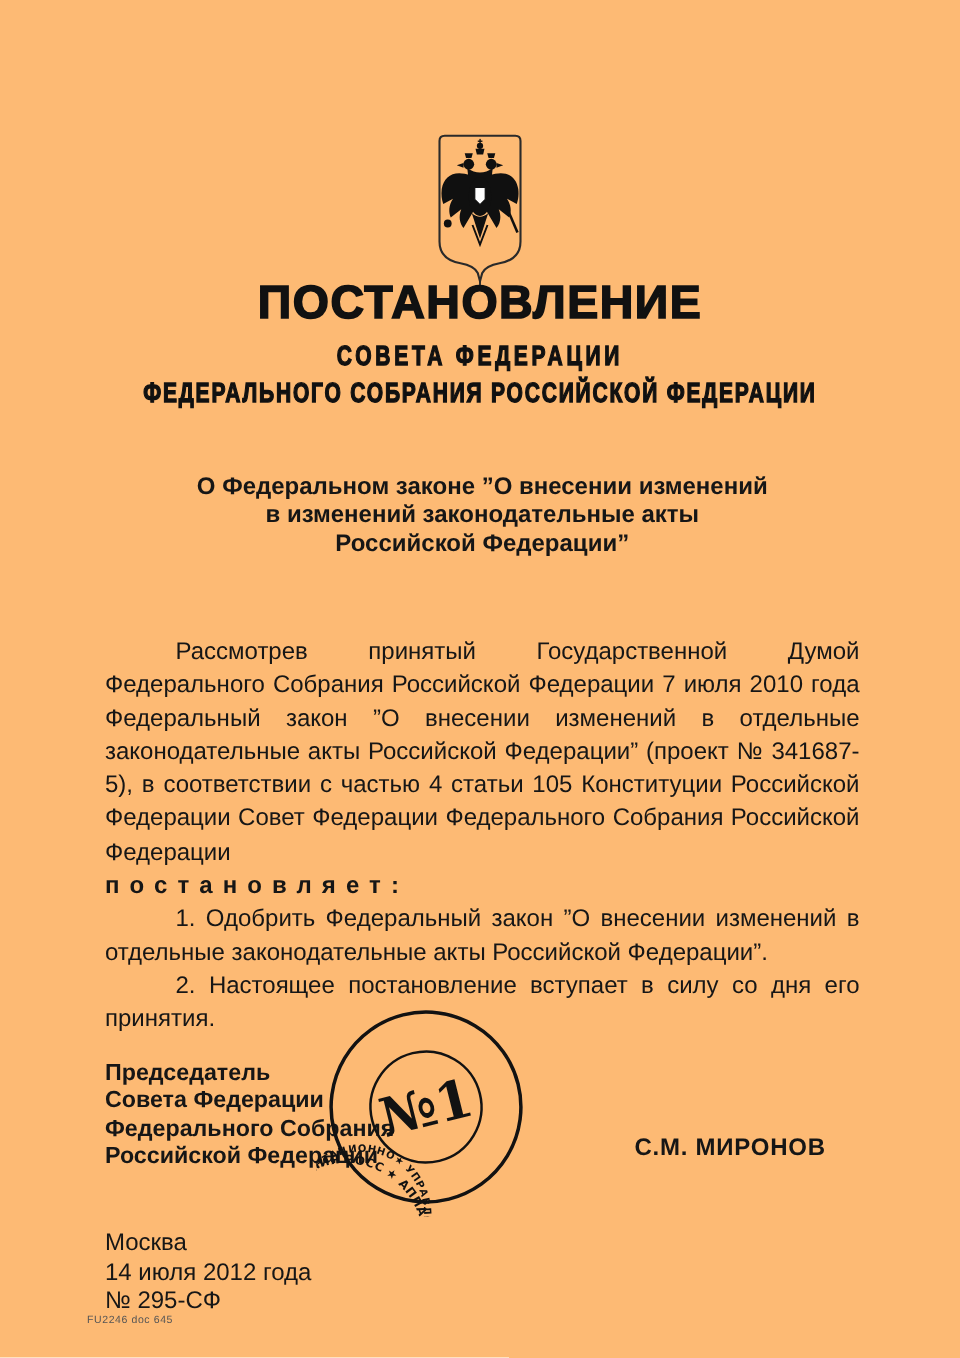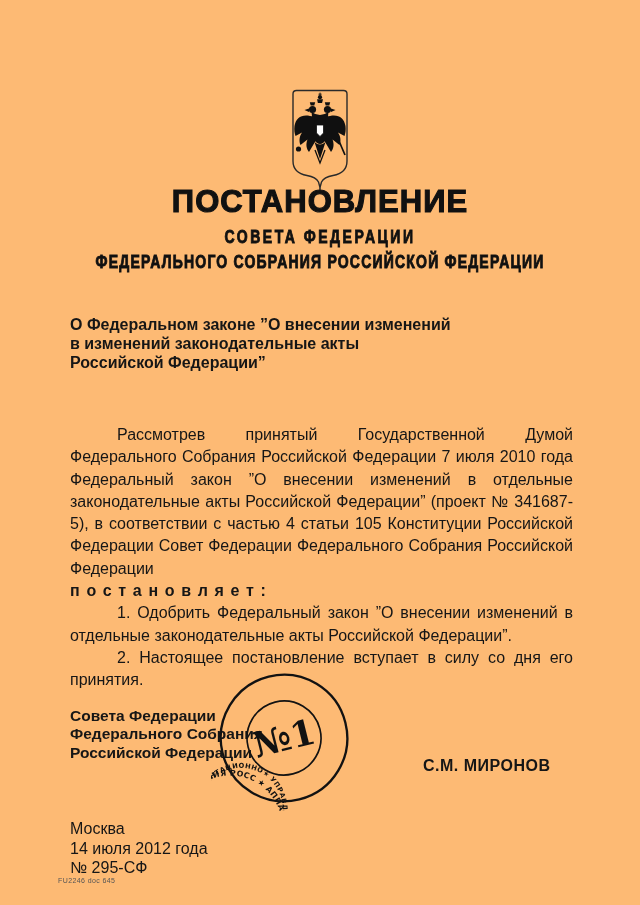--- a/index.html
+++ b/index.html
@@ -24,7 +24,7 @@
   .org2{top:251px;font-size:14px;letter-spacing:1.2px;}
   
   .subject{
-    position:absolute;left:70px;top:315px;width:503px;
+    position:absolute;left:70px;top:315px;width:503px;text-align:center;
     font-size:16px;font-weight:bold;line-height:19px;color:#161616;
   }
   

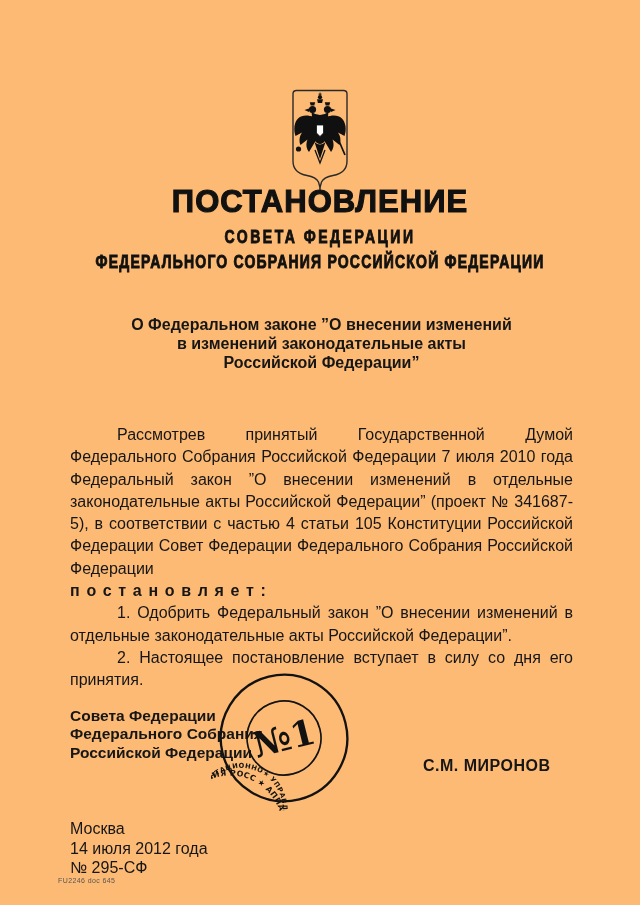--- a/index.html
+++ b/index.html
@@ -106,6 +106,7 @@
   </div>
 
   <div class="sig-post">
+    <div>Председатель</div>
     <div>Совета Федерации</div>
     <div>Федерального Собрания</div>
     <div>Российской Федерации</div>

